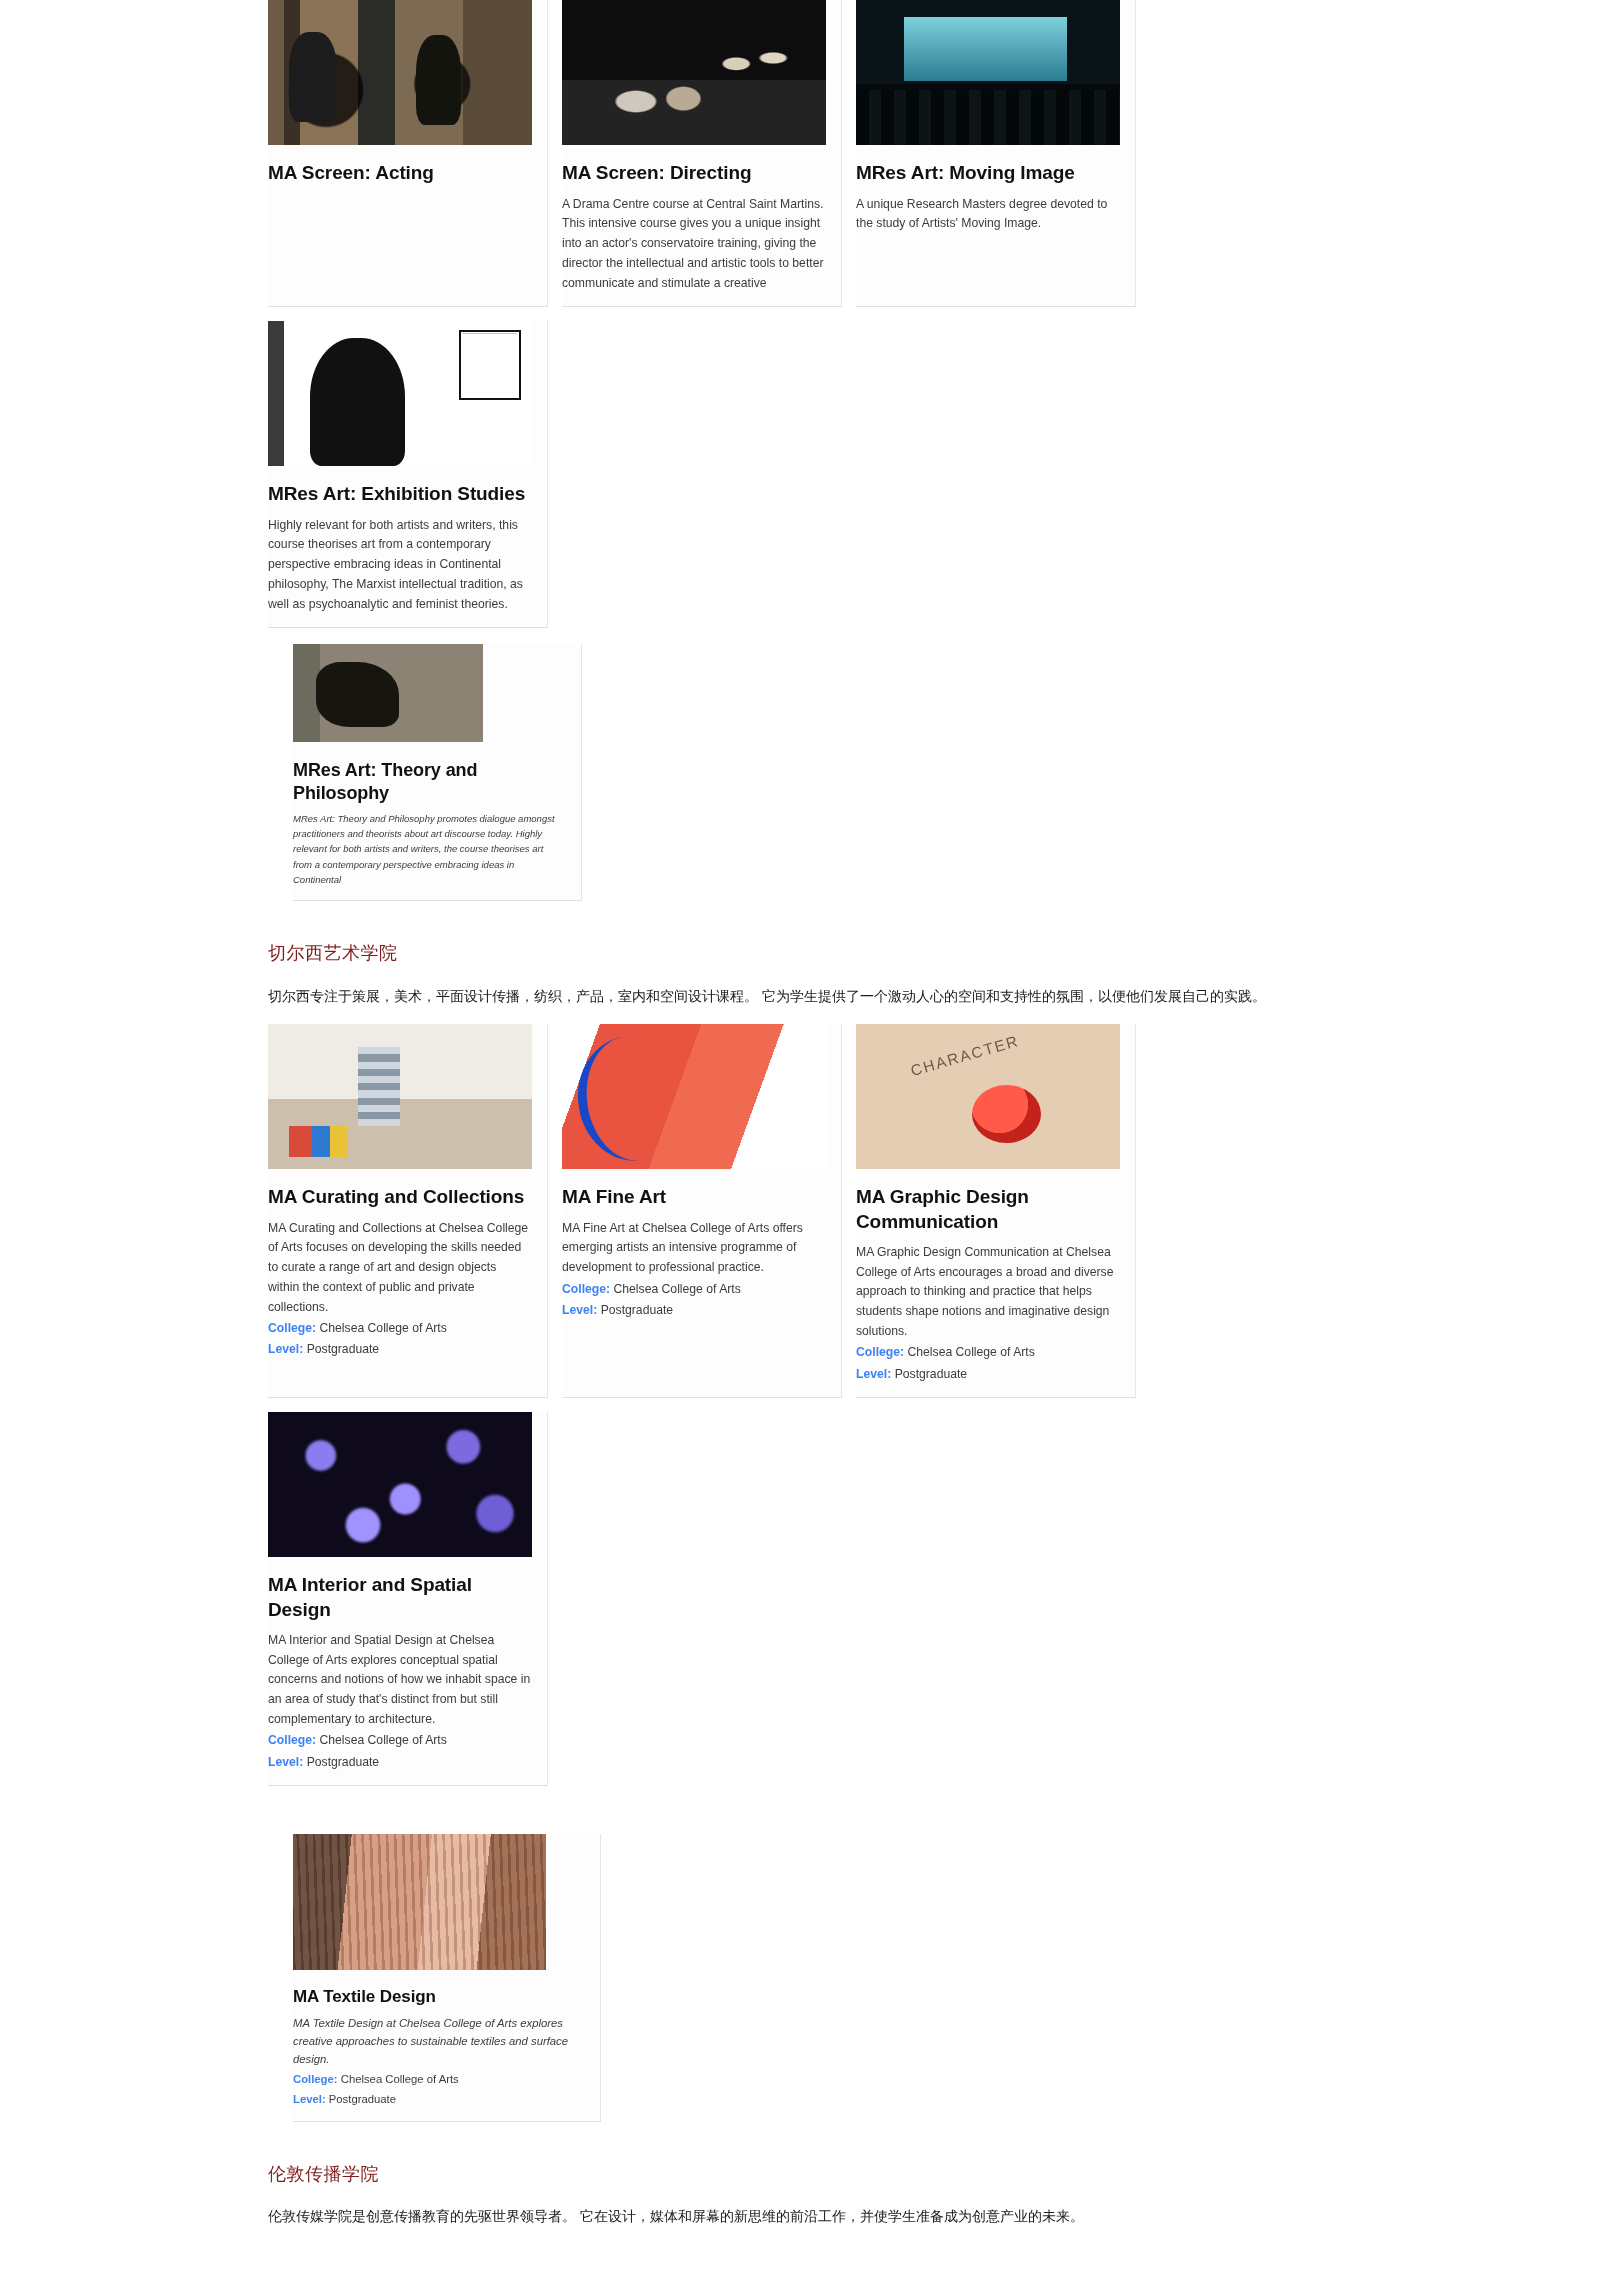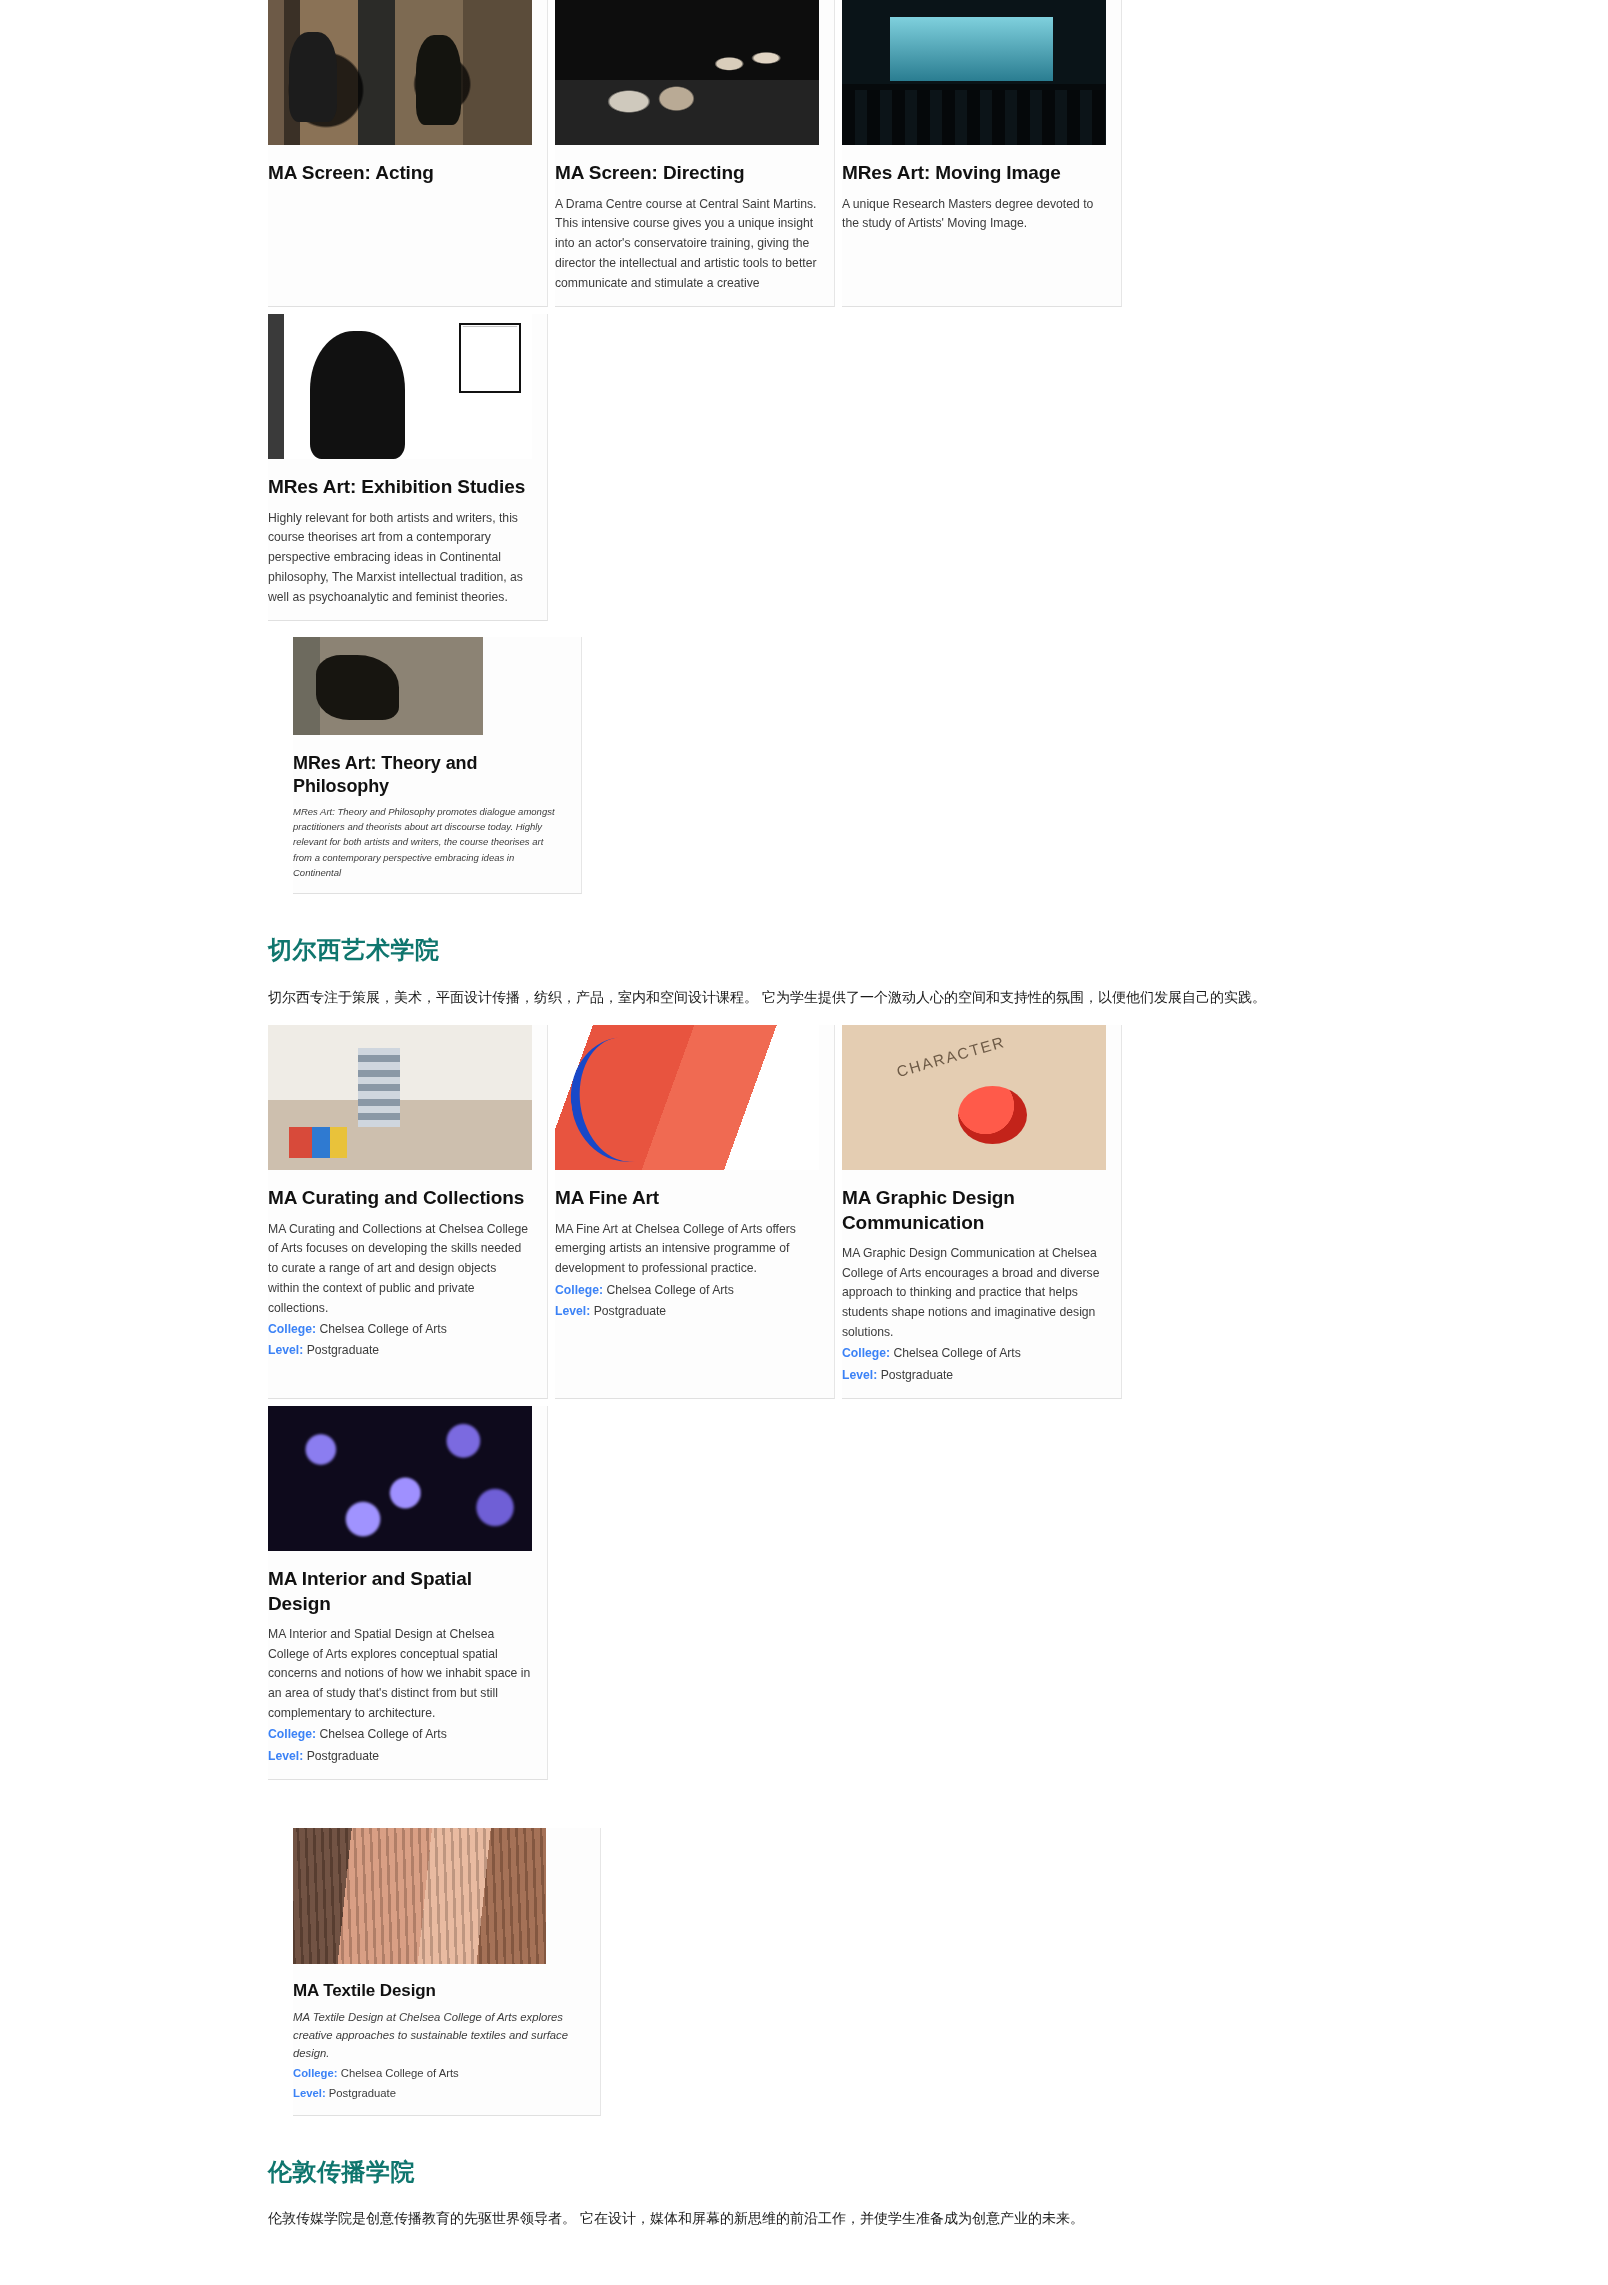--- a/index.html
+++ b/index.html
@@ -33,7 +33,7 @@
   .card-grid {
     display: flex;
     flex-wrap: wrap;
-    gap: 7px;
+    gap: 14px;
   }
   .card {
     width: 280px;

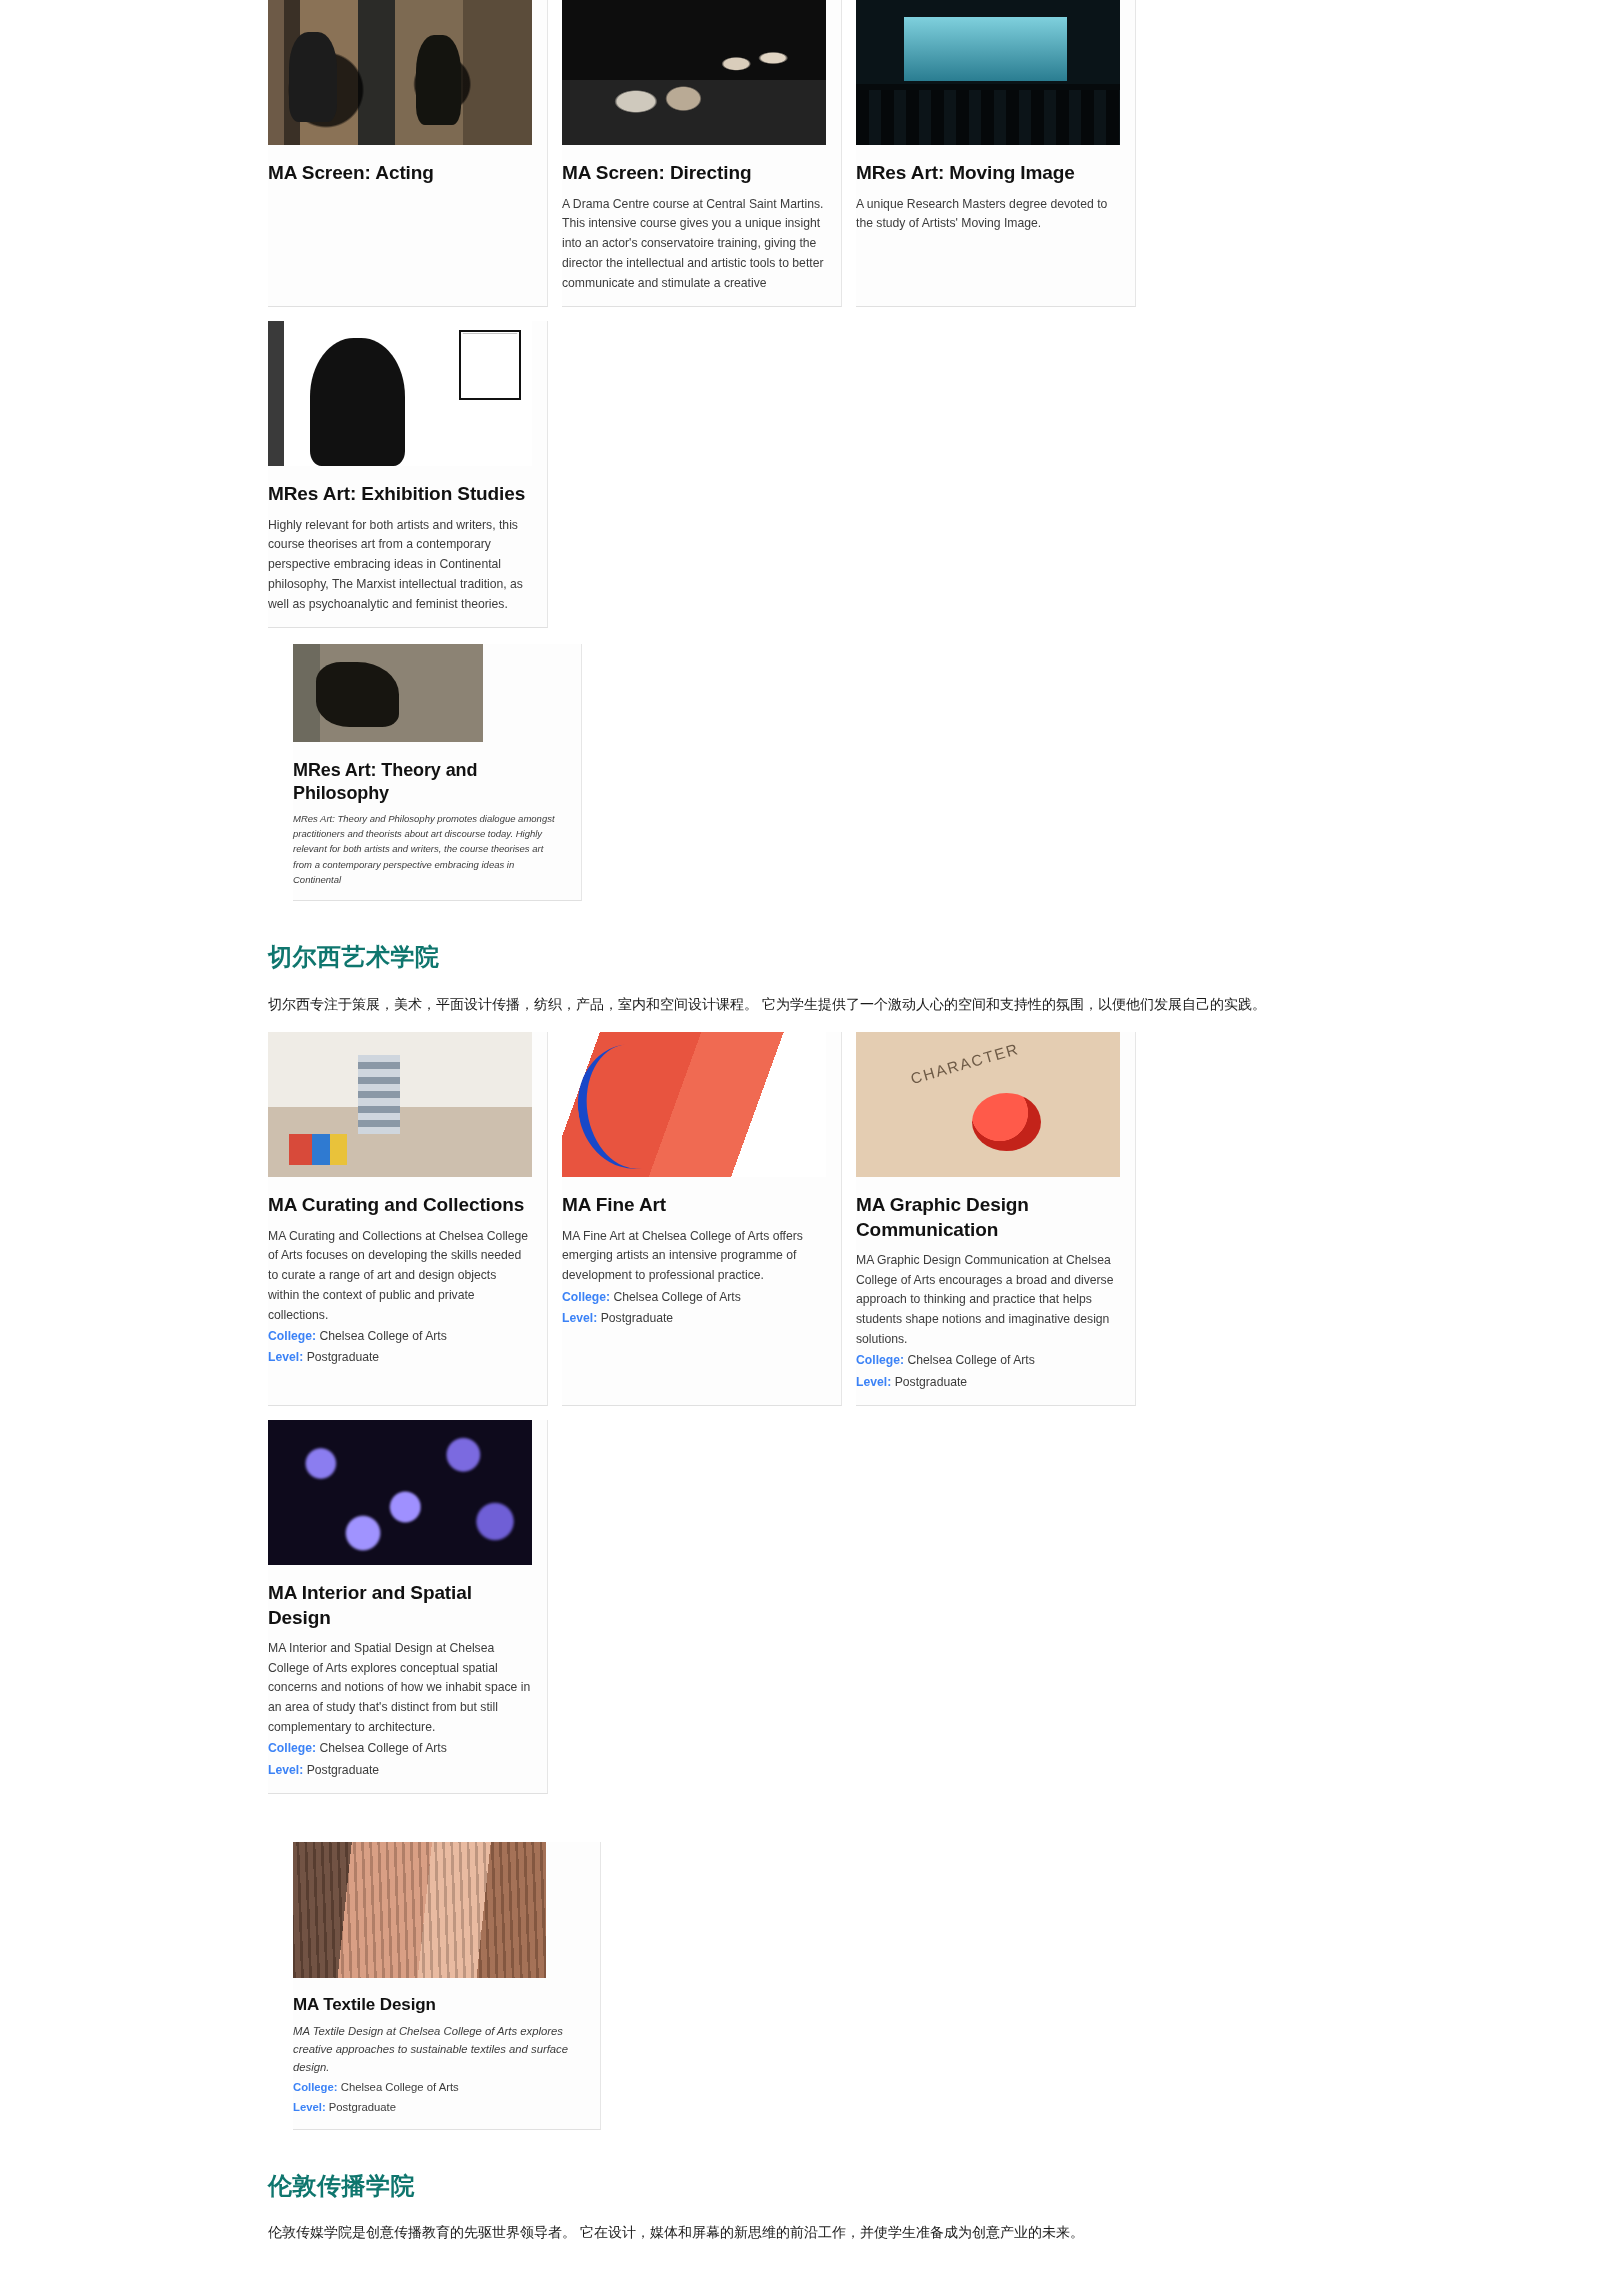--- a/index.html
+++ b/index.html
@@ -88,9 +88,9 @@
 
   
   .section-heading {
-    font-size: 24px;
-    font-weight: bold;
-    color: #0f766e;
+    font-size: 18px;
+    font-weight: normal;
+    color: #7f1d1d;
     margin: 40px 0 16.3px 0;
     letter-spacing: 0.5px;
   }

